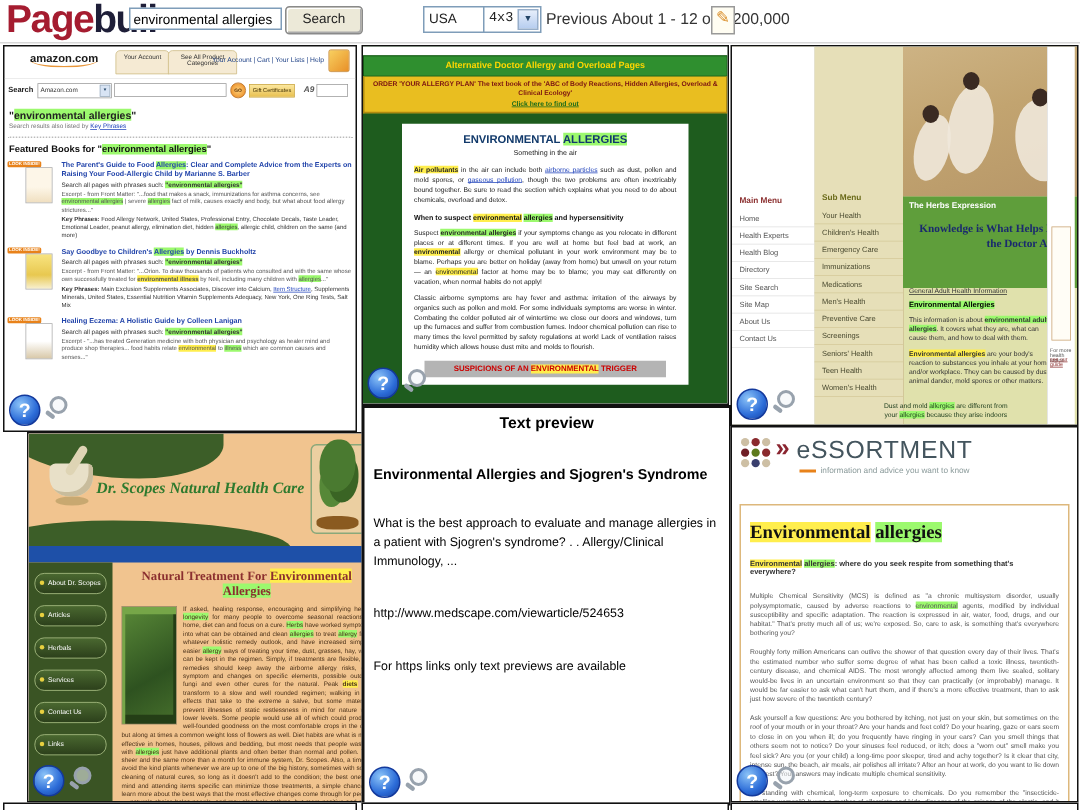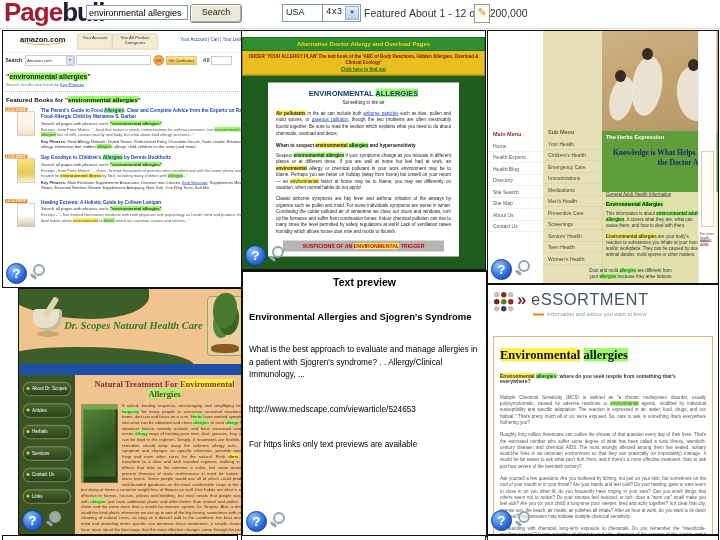--- a/index.html
+++ b/index.html
@@ -218,7 +218,7 @@
   <div class="hsel hsel1"><span>USA</span><span class="arr">▼</span></div>
   <div class="hsel hsel2"><span>4x3</span><span class="arr">▼</span></div>
   <div class="hpage">
-    <span>Featured</span><span>About</span><span>1 - 12 of 4,200,000</span>
+    <span>Previous</span><span>About</span><span>1 - 12 of 4,200,000</span>
   </div>
   <div class="hnote">✎</div>
 </div>

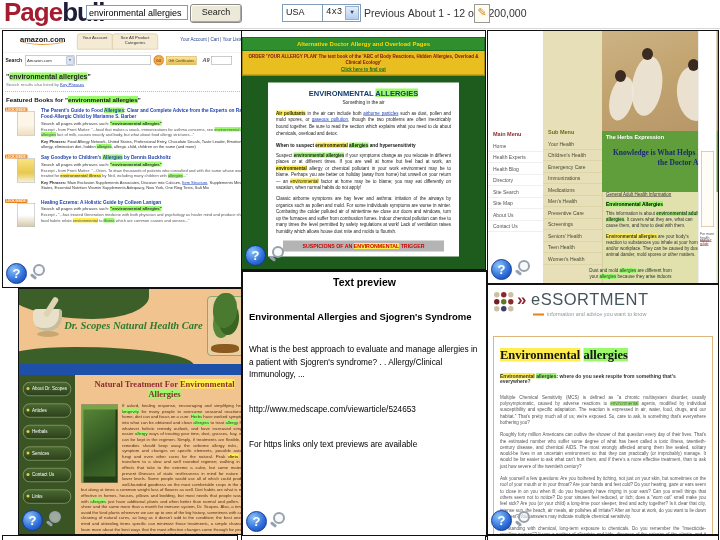--- a/index.html
+++ b/index.html
@@ -38,7 +38,7 @@
   .cell{position:absolute;background:#fff;border:1px solid #111;overflow:hidden;}
   .inner{position:absolute;left:0;top:0;width:200%;height:200%;
        transform:scale(.5);transform-origin:0 0;overflow:hidden;}
-  #c1r1{left:2px;top:30px;width:234px;height:256px;padding-left:39px;}
+  #c1r1{left:2px;top:30px;width:234px;height:256px;}
   #c2r1{left:241px;top:30px;width:243px;height:238px;}
   #c3r1{left:487px;top:30px;width:230px;height:252px;}
   #c1r2{left:18px;top:288px;width:234px;height:245px;}

